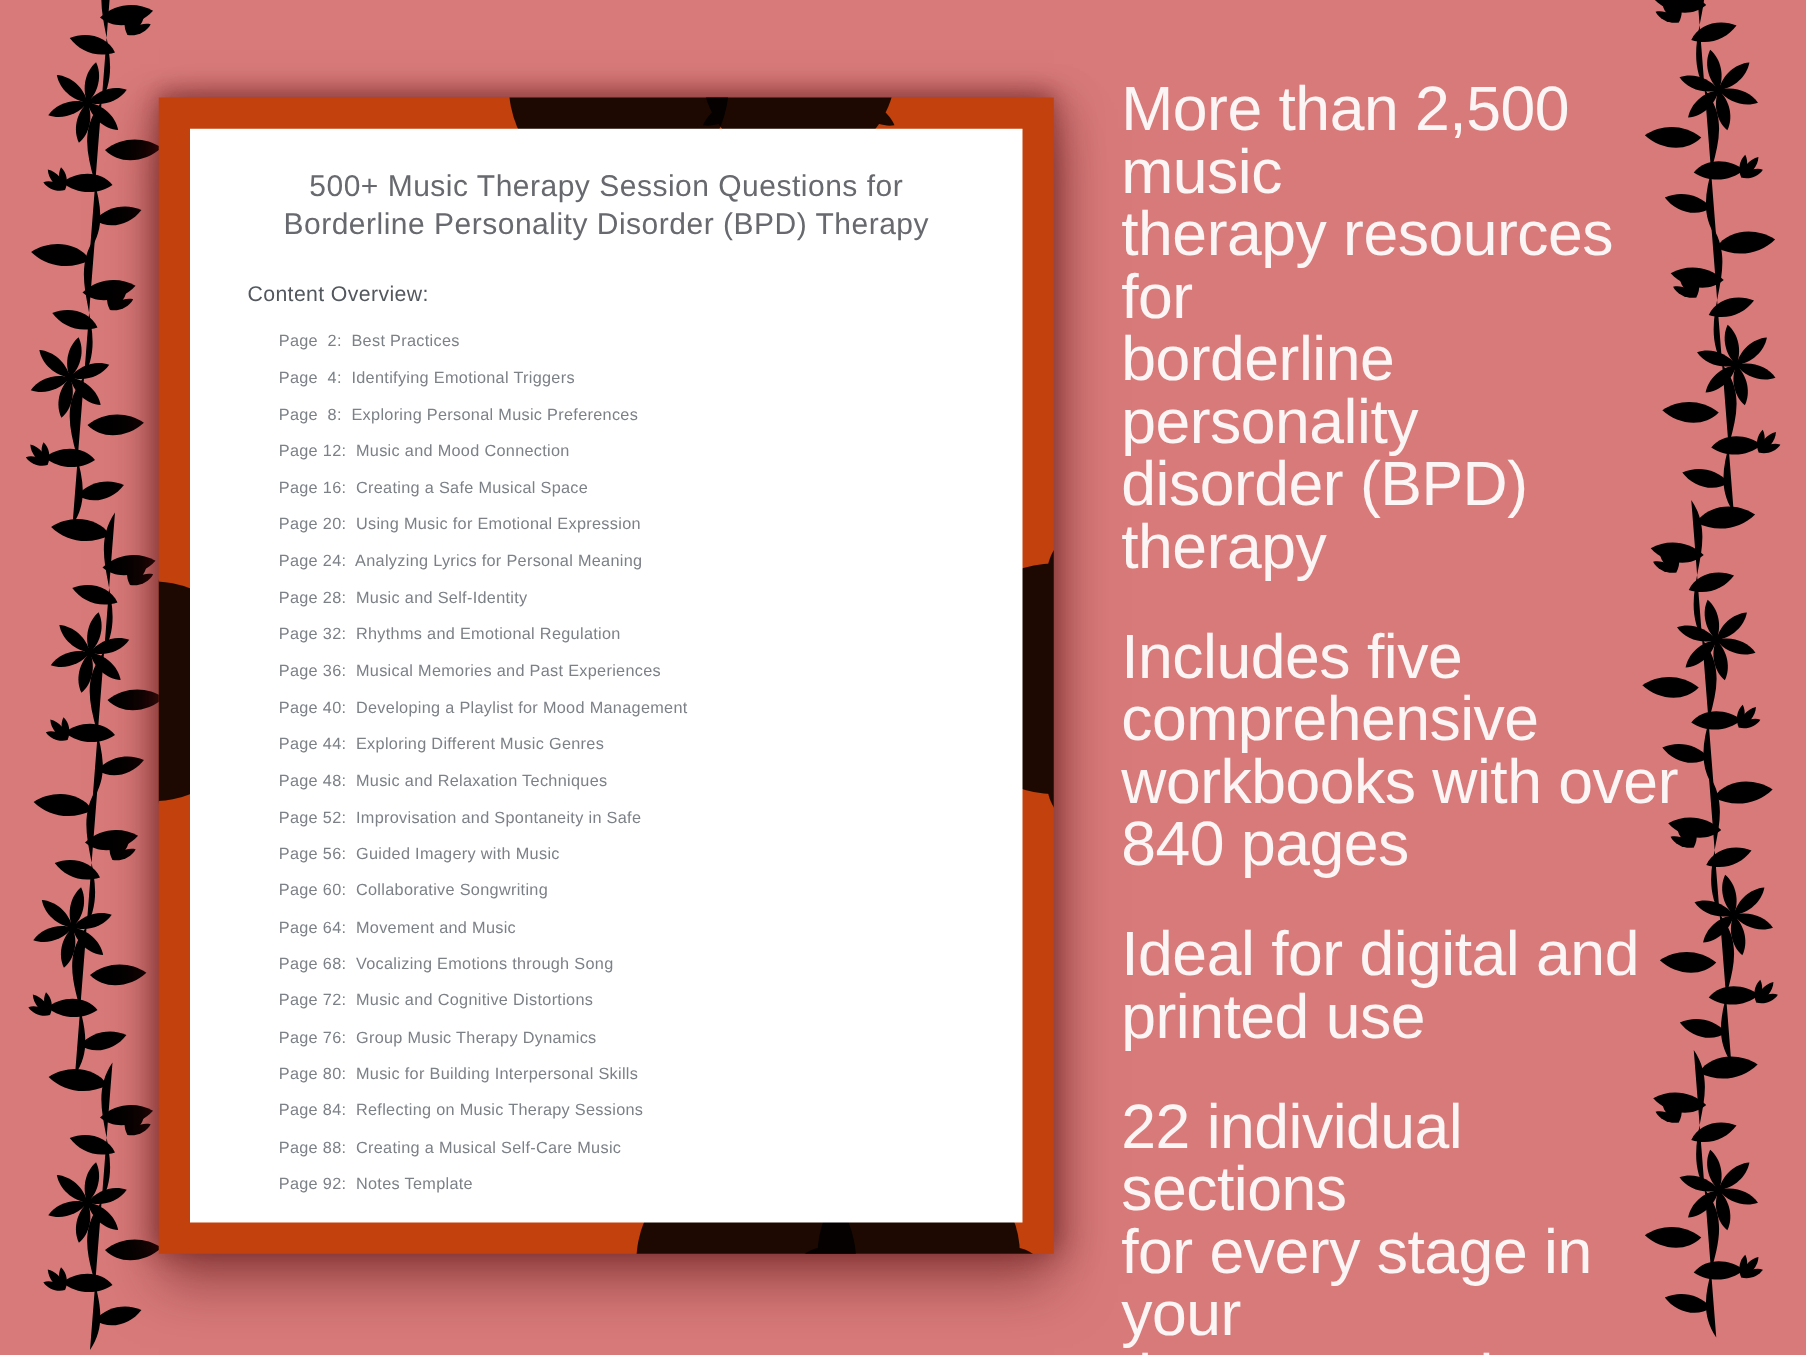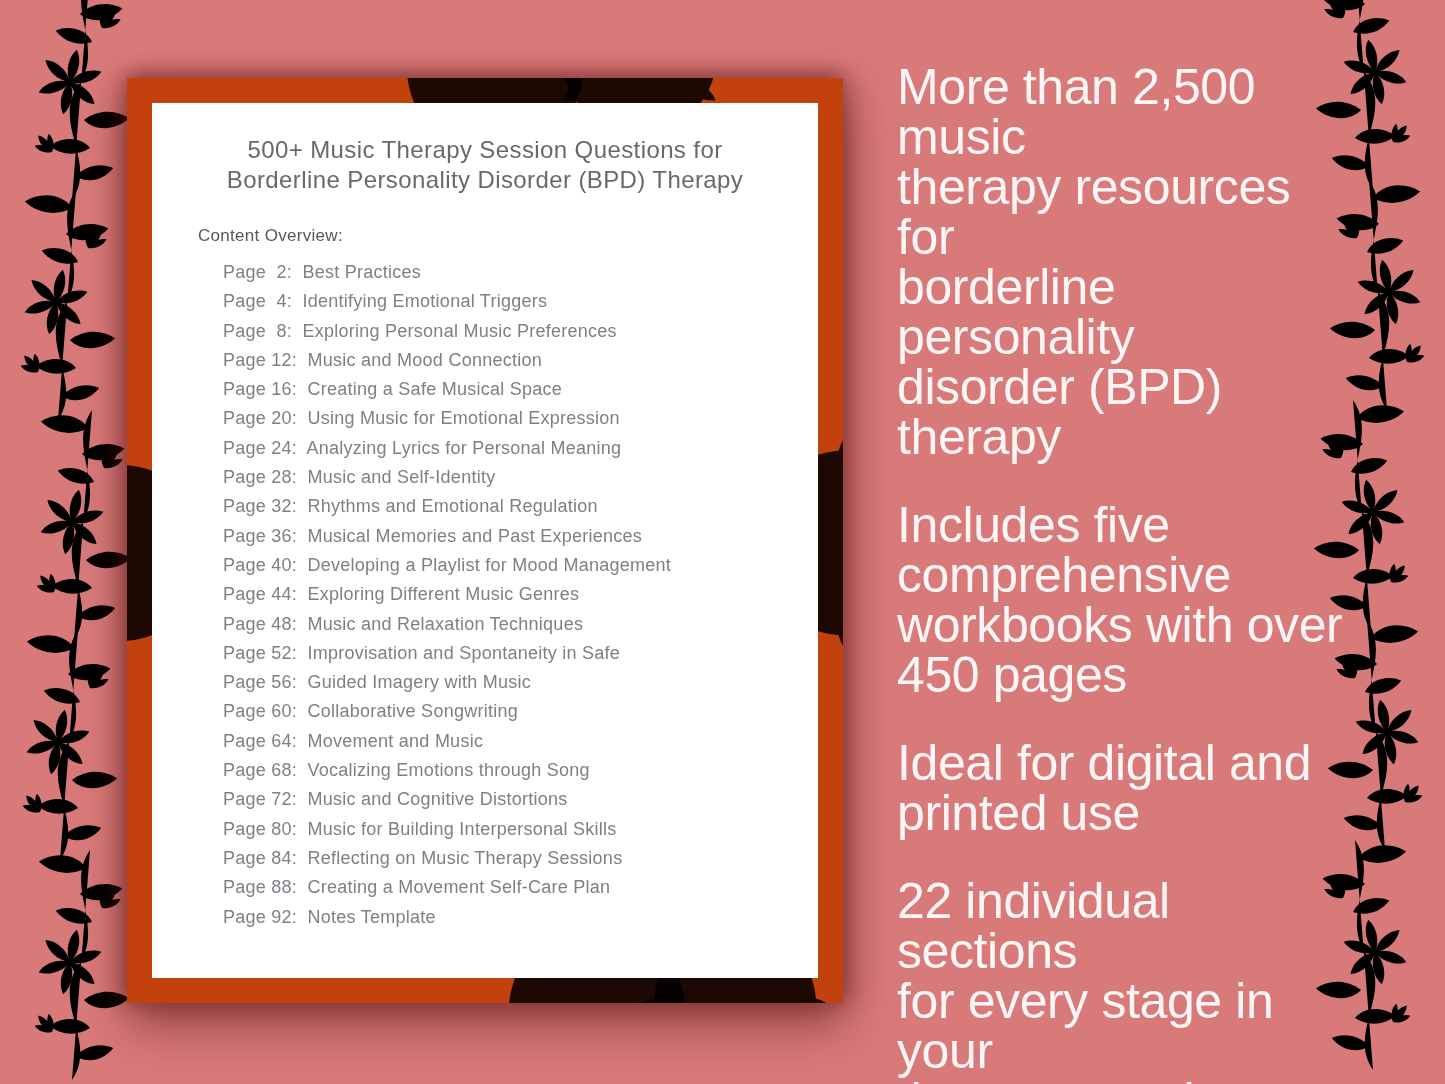--- a/index.html
+++ b/index.html
@@ -49,7 +49,7 @@
   }
   .toc{margin:12px 0 0 71px;}
   .toc-item{
-    white-space:pre;font-size:18px;line-height:29.3px;
+    white-space:pre;font-size:13px;line-height:29.3px;
     color:#7c8187;letter-spacing:.25px;
   }
 

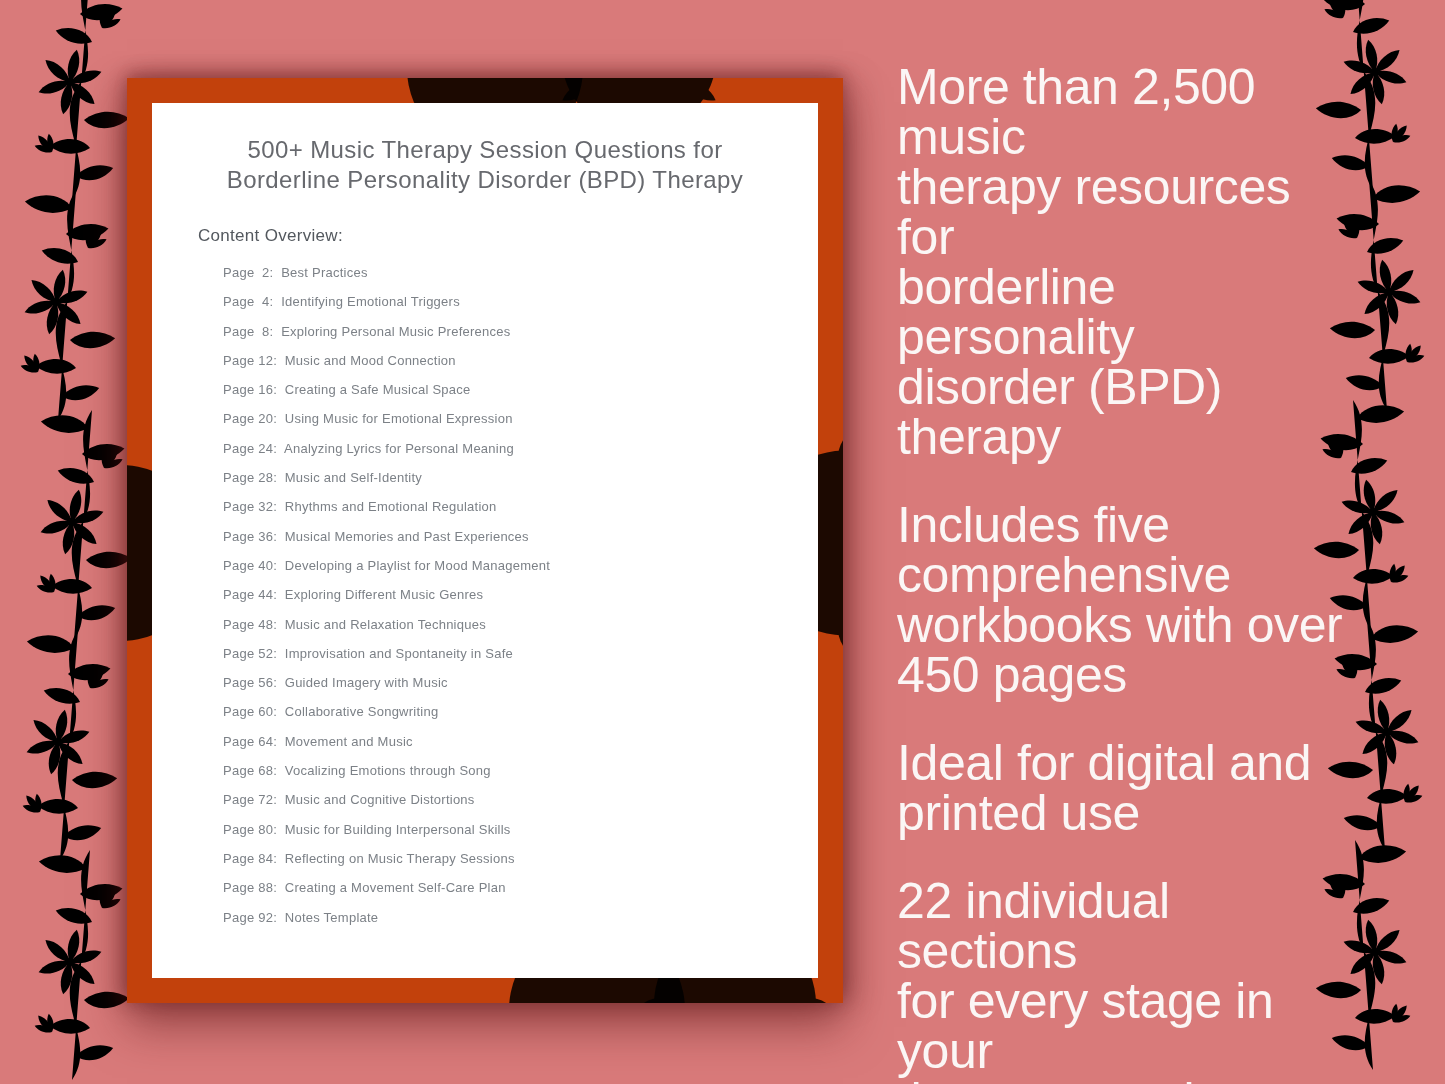--- a/index.html
+++ b/index.html
@@ -236,7 +236,7 @@
       <p class="mk">Includes five
 comprehensive
 workbooks with over
-450 pages</p>
+840 pages</p>
 
       <p class="mk">Ideal for digital and
 printed use</p>

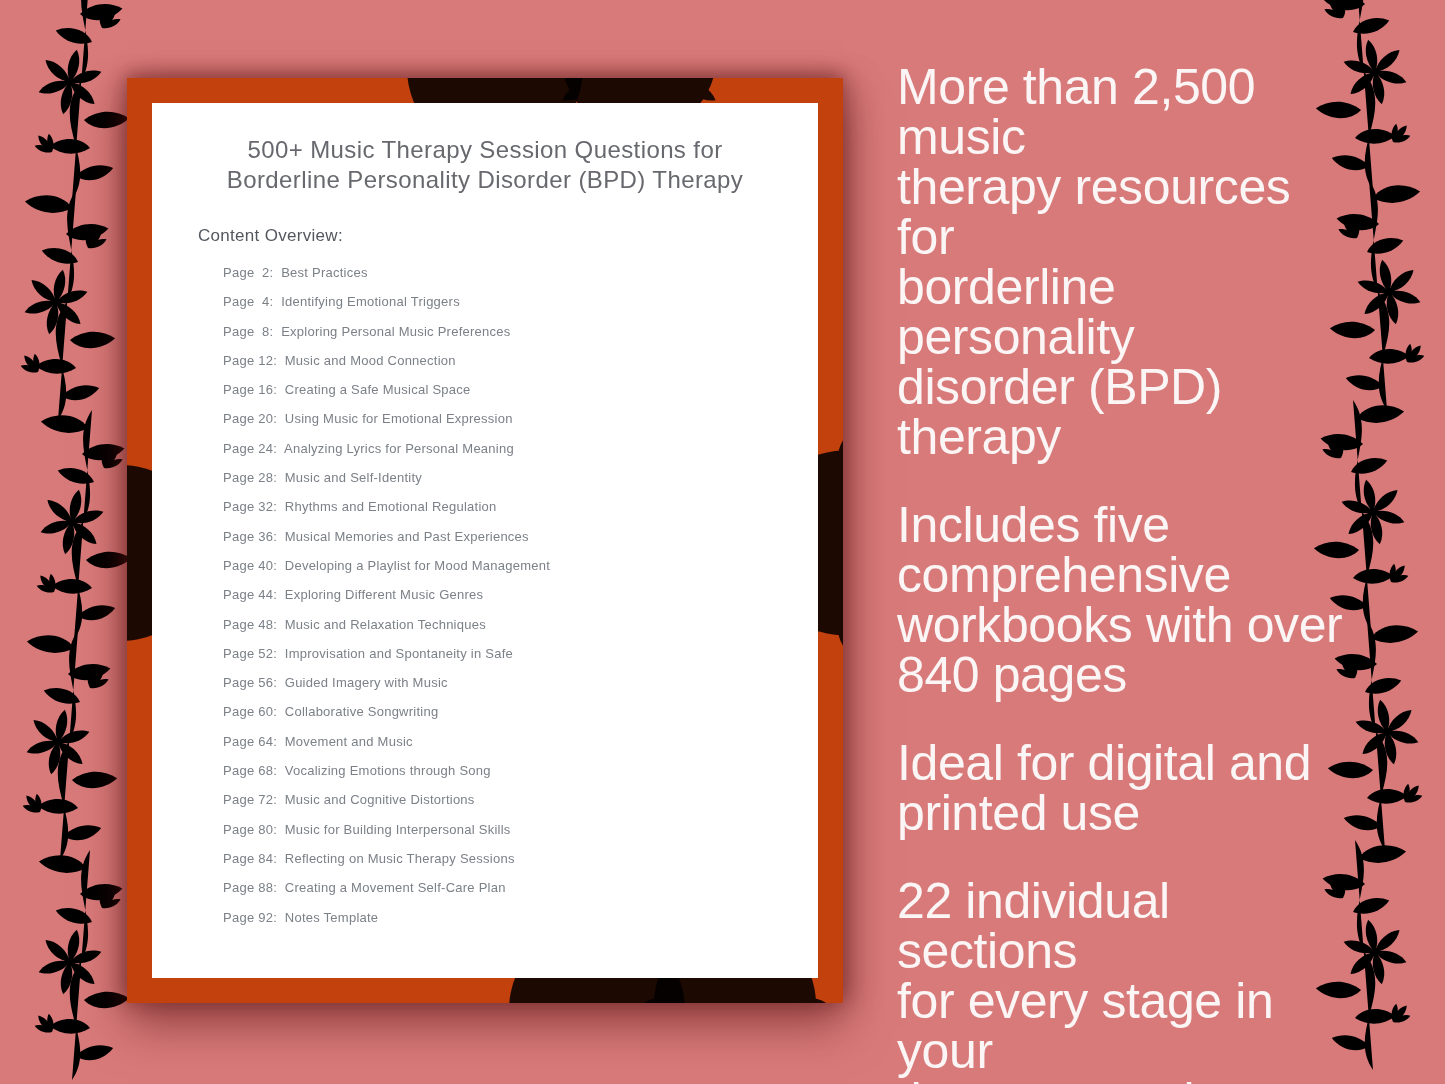--- a/index.html
+++ b/index.html
@@ -214,6 +214,7 @@
 
           <div class="toc-item">Page 72:  Music and Cognitive Distortions</div>
 
+          <div class="toc-item">Page 76:  Group Music Therapy Dynamics</div>
 
           <div class="toc-item">Page 80:  Music for Building Interpersonal Skills</div>
 

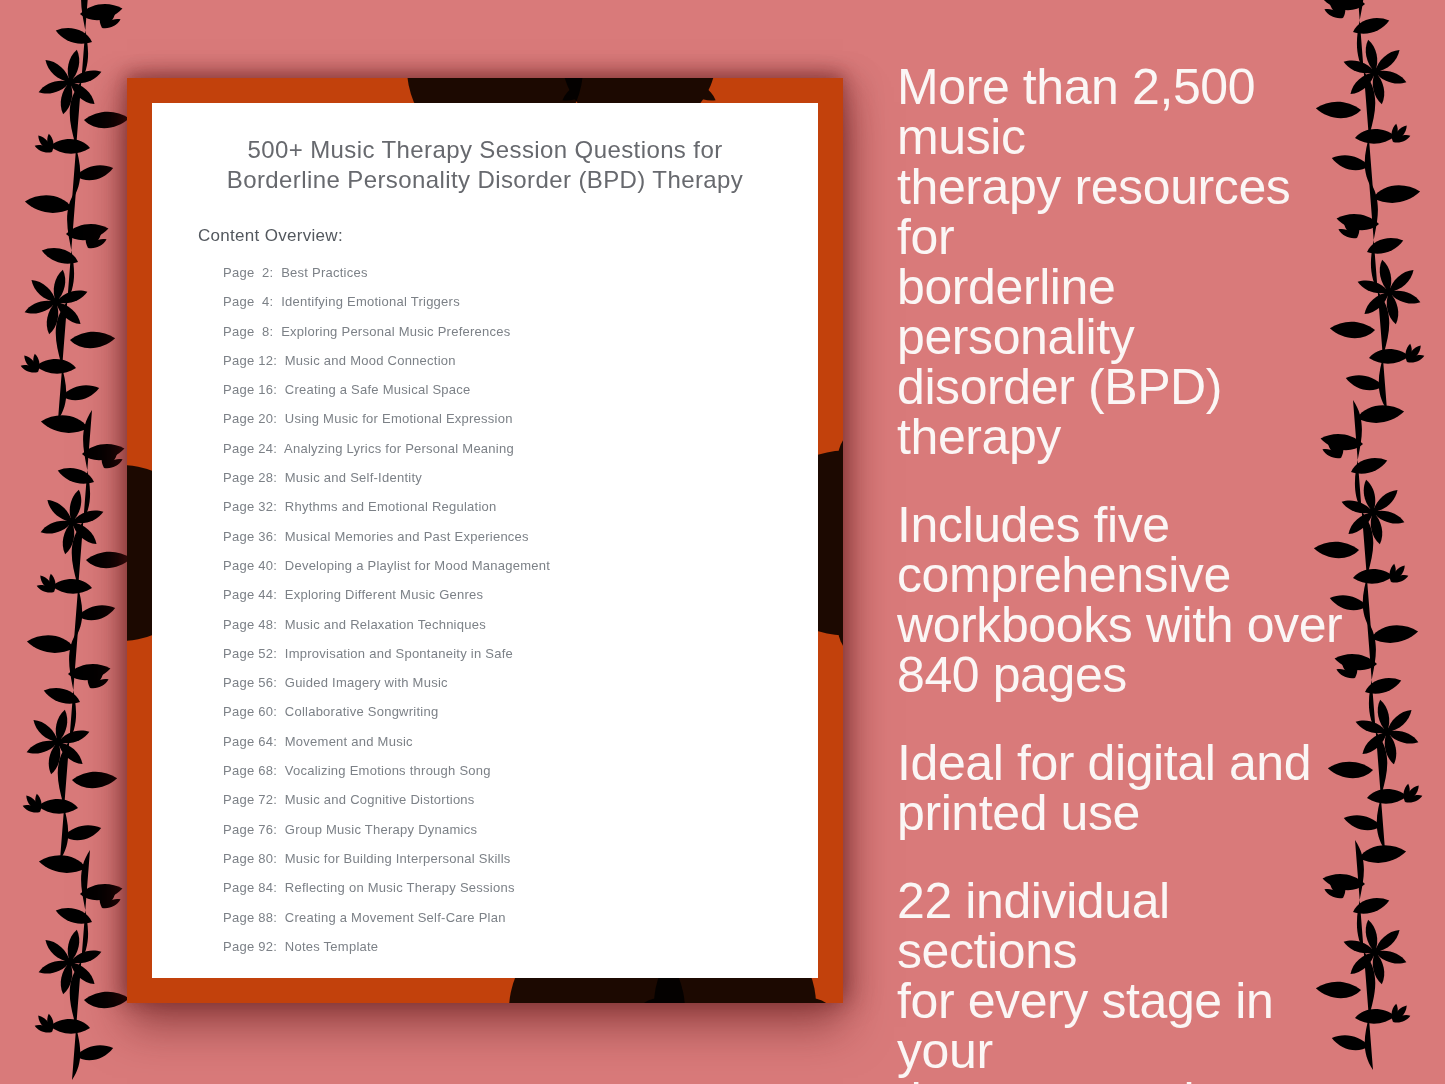--- a/index.html
+++ b/index.html
@@ -220,7 +220,7 @@
 
           <div class="toc-item">Page 84:  Reflecting on Music Therapy Sessions</div>
 
-          <div class="toc-item">Page 88:  Creating a Movement Self-Care Plan</div>
+          <div class="toc-item">Page 88:  Creating a Musical Self-Care Music</div>
 
           <div class="toc-item">Page 92:  Notes Template</div>
         </div>

